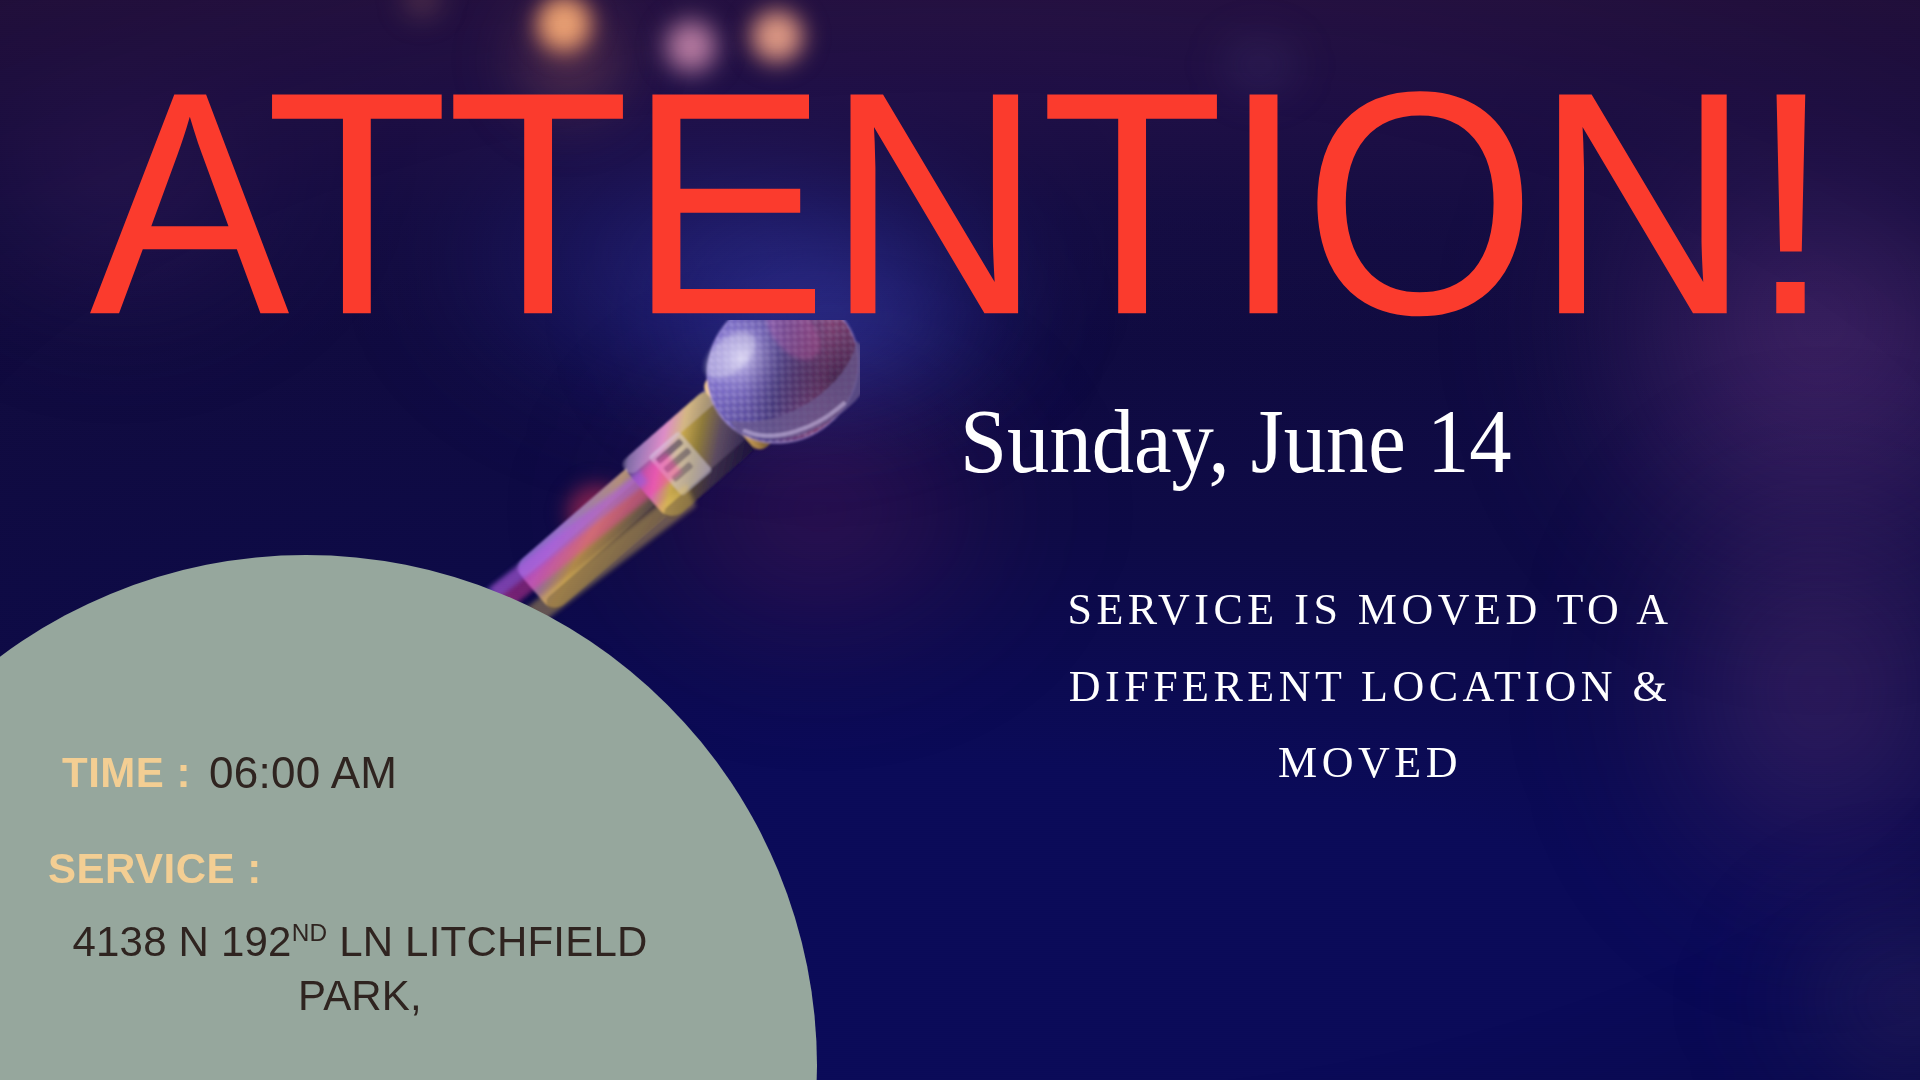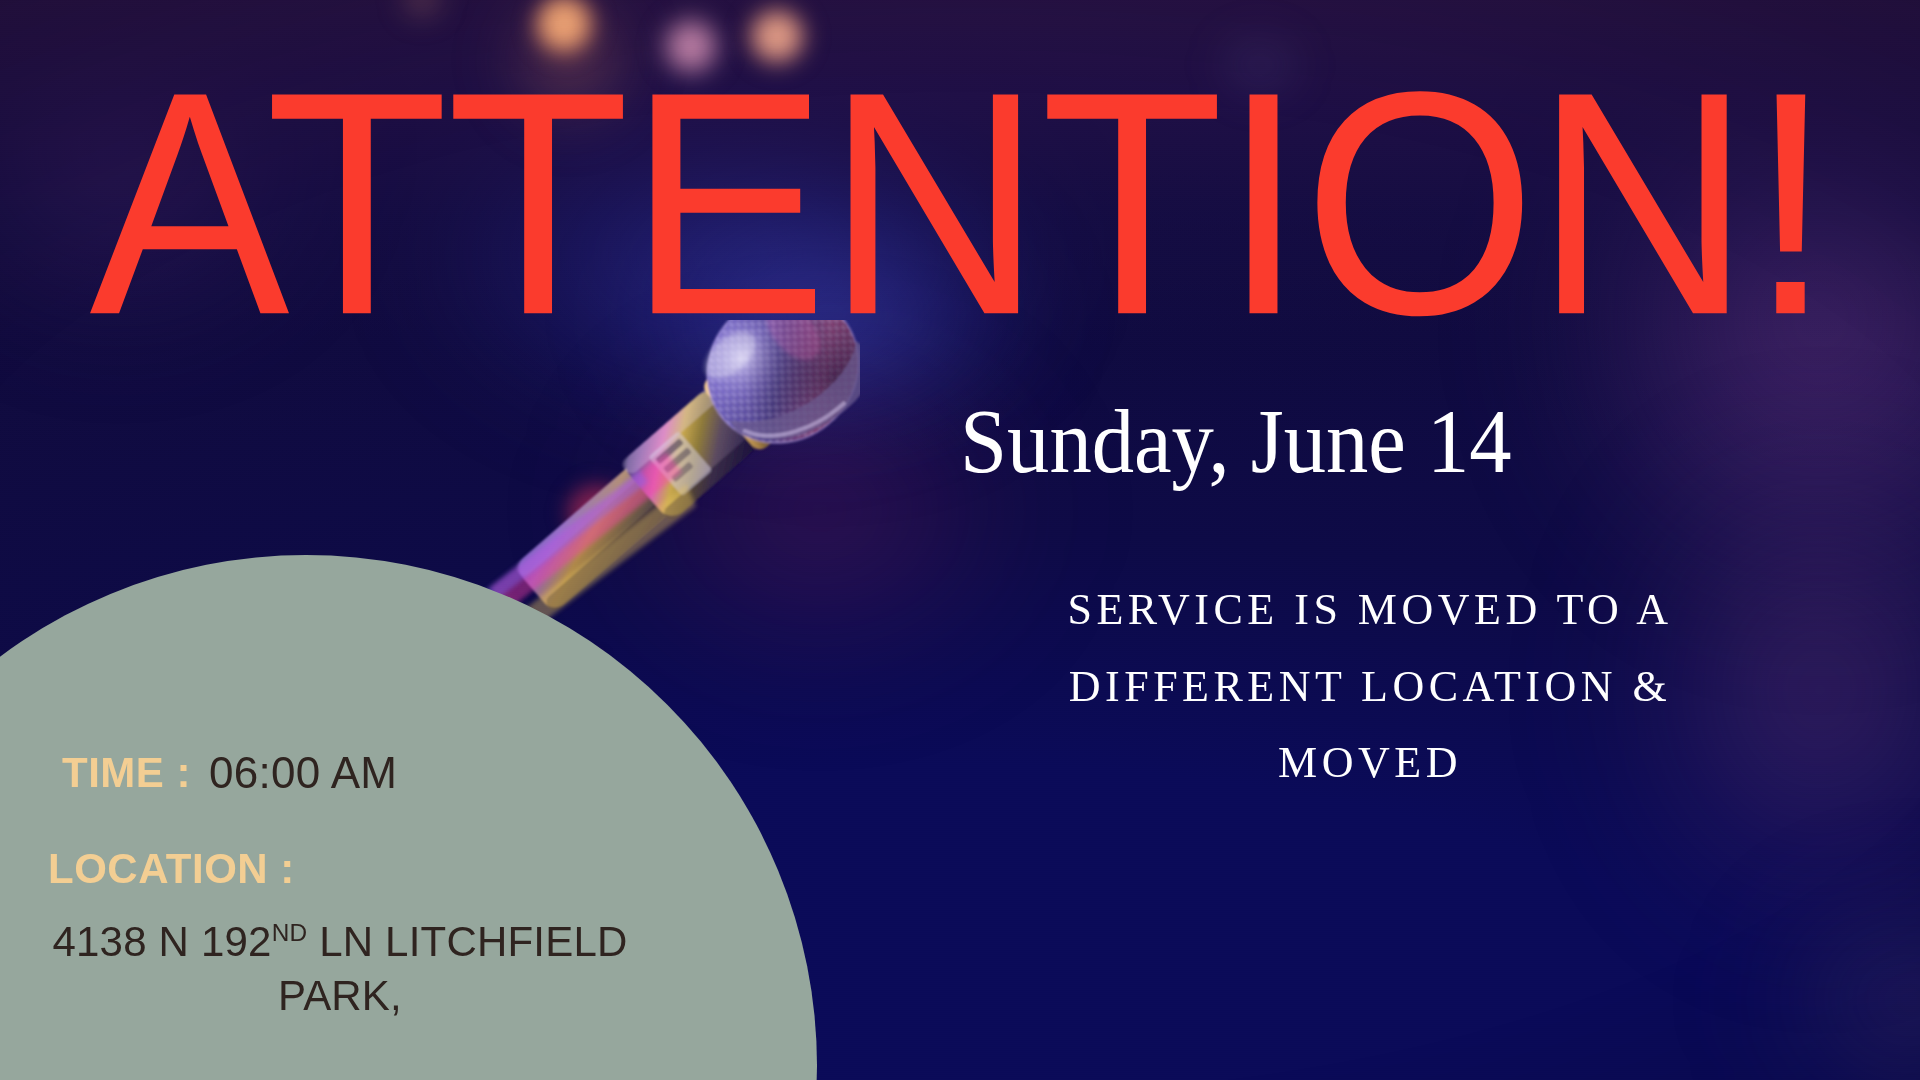--- a/index.html
+++ b/index.html
@@ -334,7 +334,7 @@
   </div>
 
   <div class="info-address-label">
-    <span class="label">LOCATION :</span>
+    <span class="label">SERVICE :</span>
   </div>
 
   <div class="address-lines">

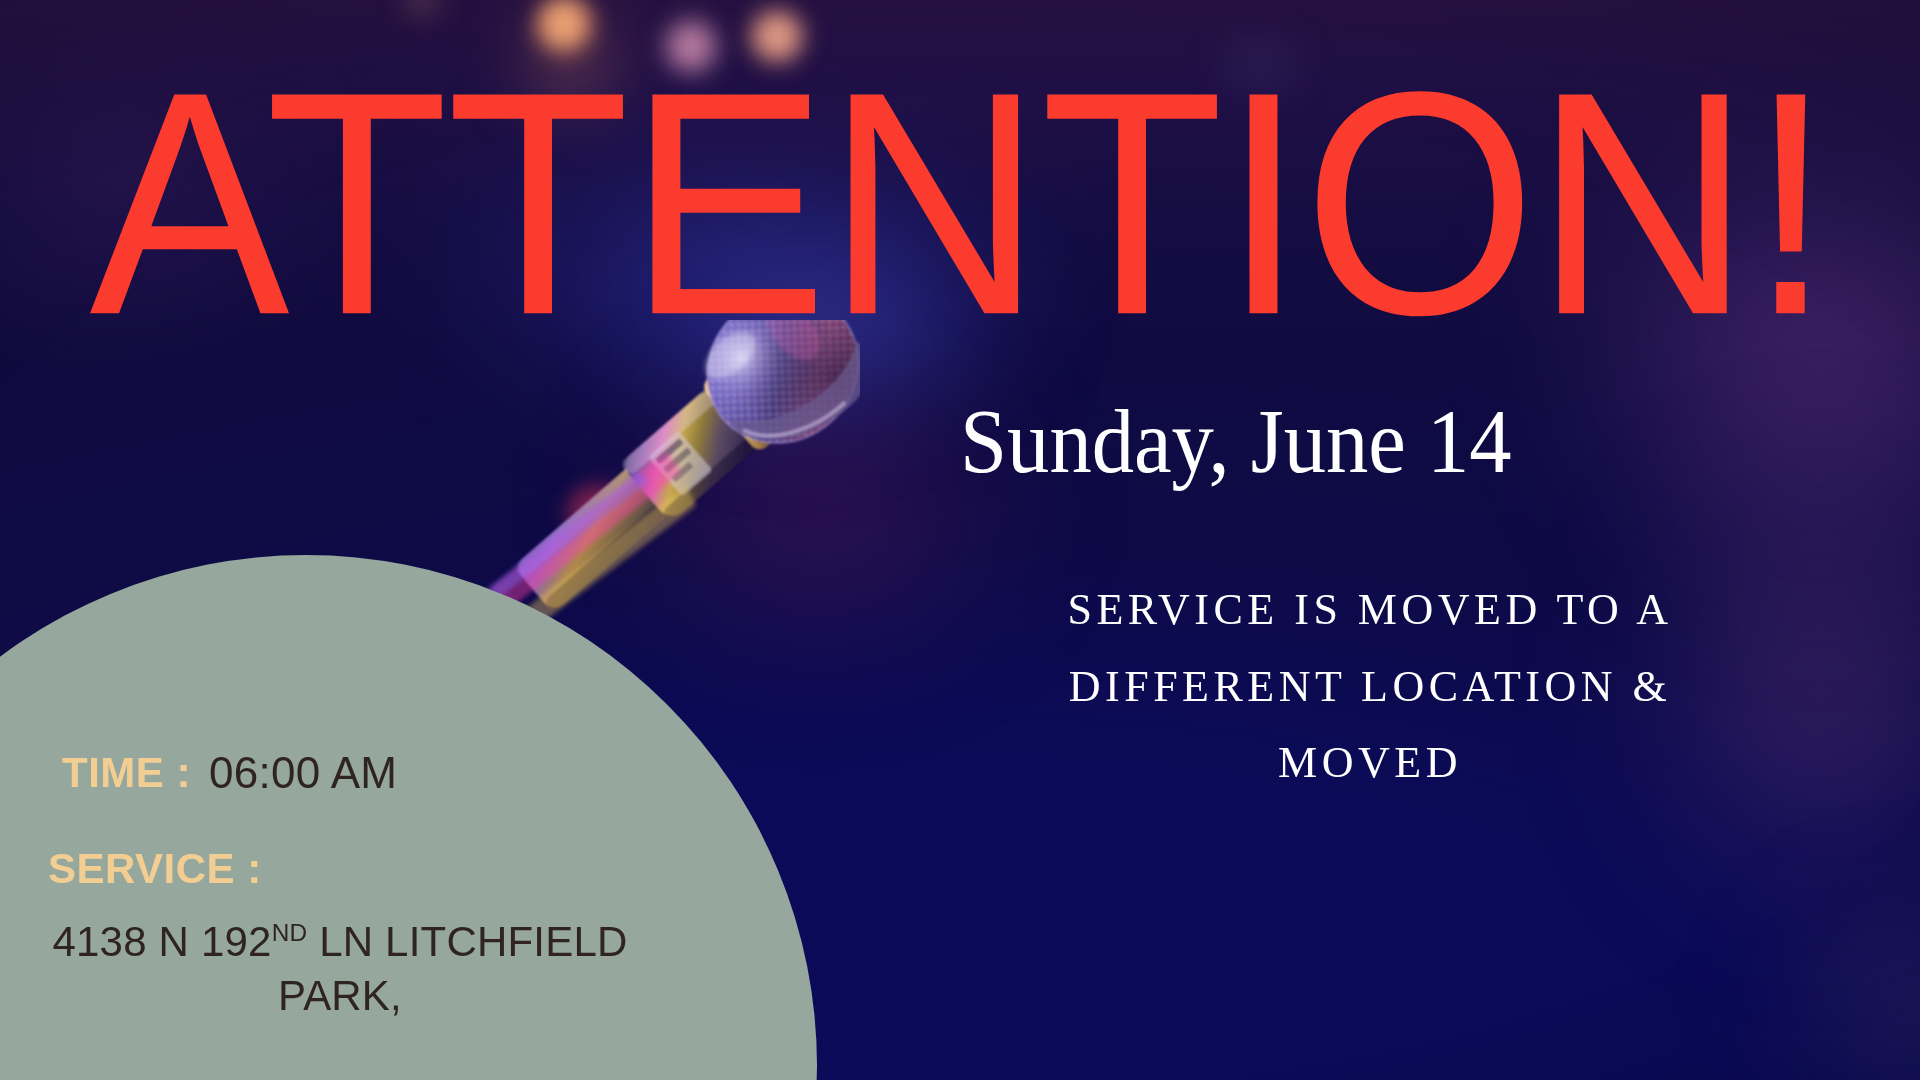--- a/index.html
+++ b/index.html
@@ -181,6 +181,7 @@
     font-weight:400;
     line-height:1.28;
     letter-spacing:.2px;
+    padding-left:20px;
   }
   .address-lines sup{font-size:.58em;vertical-align:super;letter-spacing:.2px;}
 </style>

